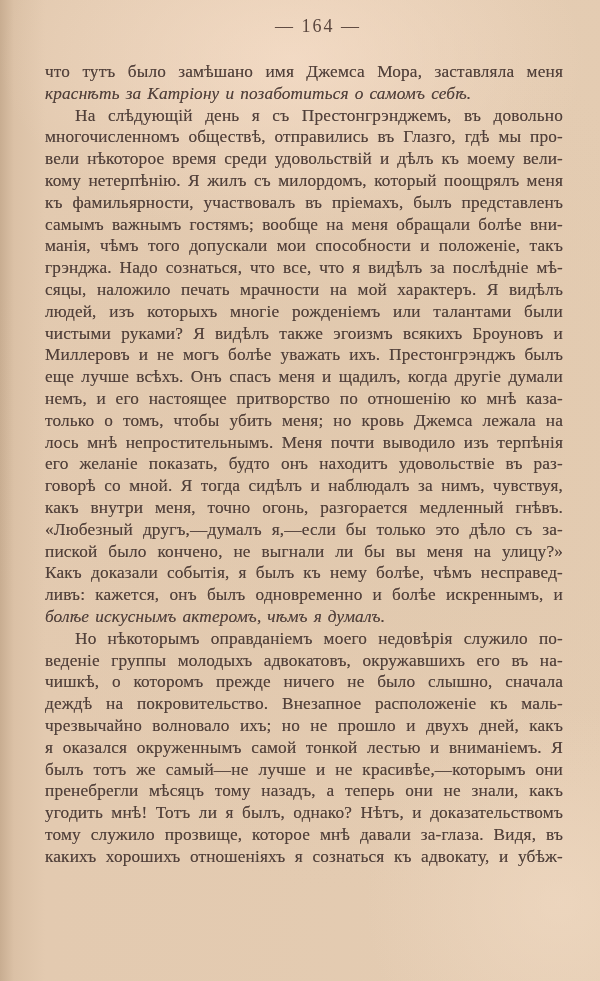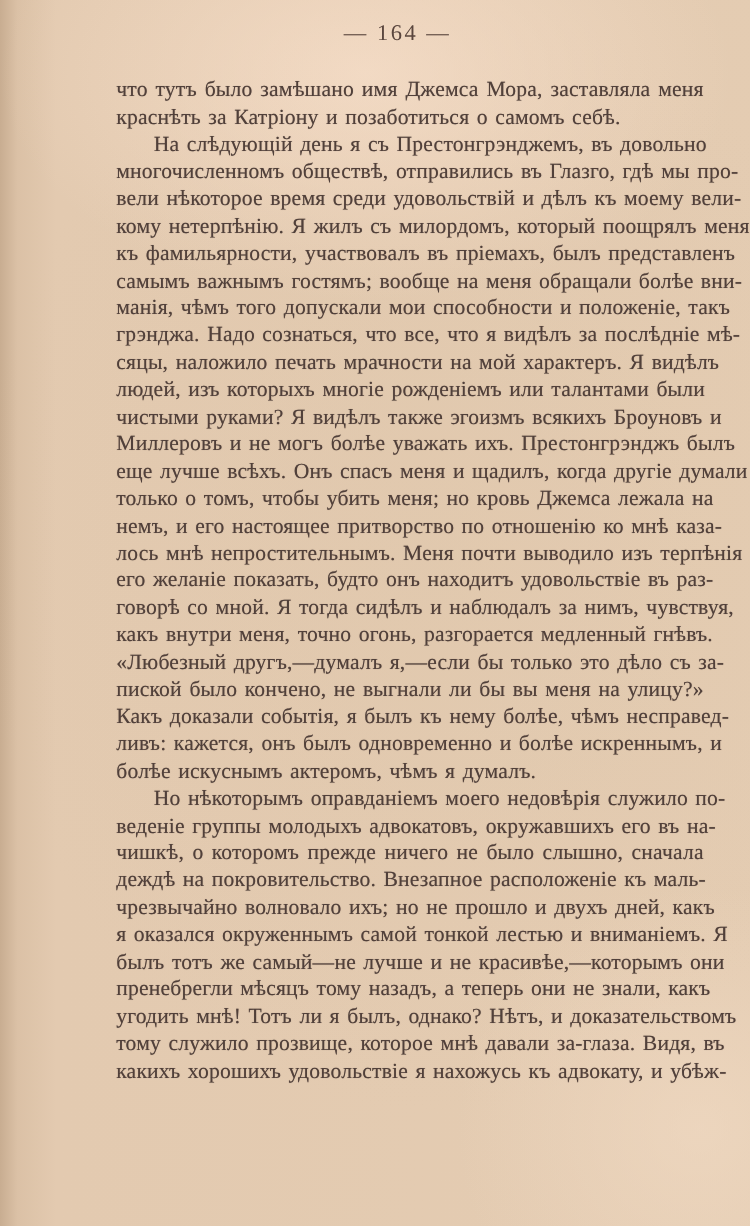--- a/index.html
+++ b/index.html
@@ -52,7 +52,6 @@
     white-space: nowrap;
     text-align: justify;
     text-align-last: justify;
-    margin-left: 48px;
   }
   .line.indent {
     text-indent: 30px;

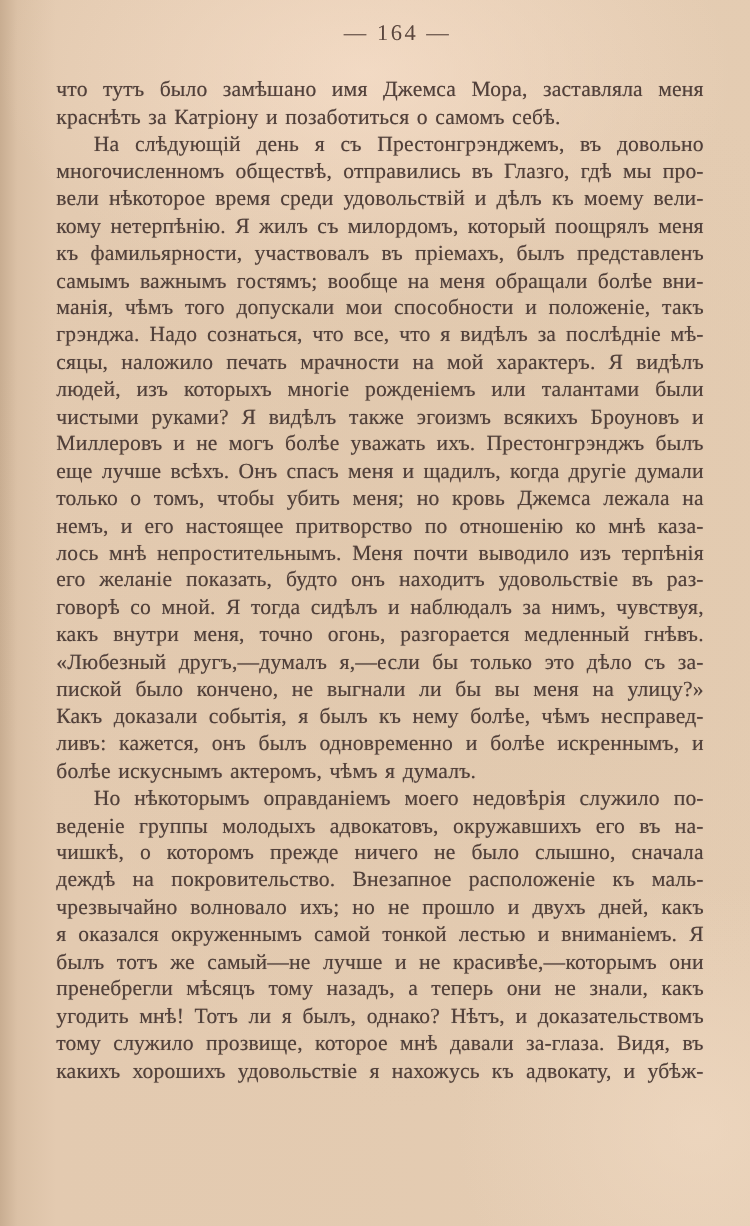--- a/index.html
+++ b/index.html
@@ -58,6 +58,7 @@
   }
   .line.para-end {
     text-align-last: left;
+    font-style: italic;
   }
 </style>
 </head>

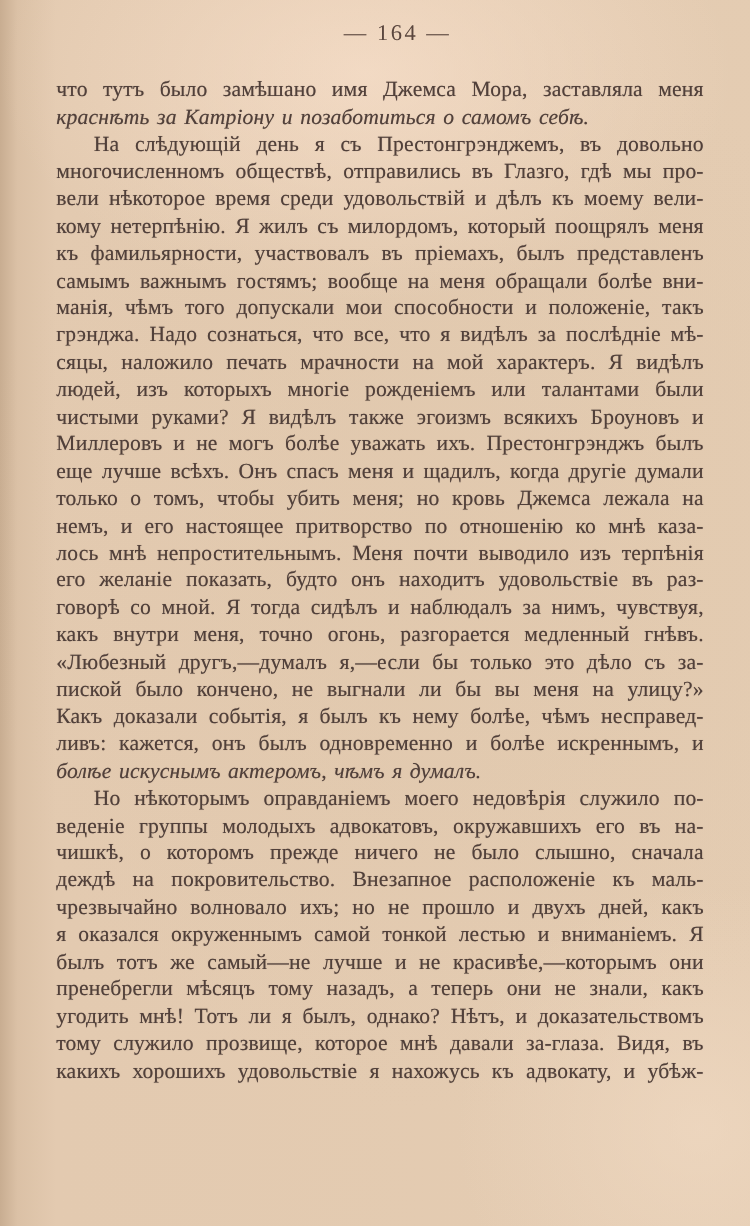--- a/index.html
+++ b/index.html
@@ -82,8 +82,8 @@
       <div class="line">чистыми руками? Я видѣлъ также эгоизмъ всякихъ Броуновъ и</div>
       <div class="line">Миллеровъ и не могъ болѣе уважать ихъ. Престонгрэнджъ былъ</div>
       <div class="line">еще лучше всѣхъ. Онъ спасъ меня и щадилъ, когда другіе думали</div>
+      <div class="line">немъ, и его настоящее притворство по отношенію ко мнѣ каза-</div>
       <div class="line">только о томъ, чтобы убить меня; но кровь Джемса лежала на</div>
-      <div class="line">немъ, и его настоящее притворство по отношенію ко мнѣ каза-</div>
       <div class="line">лось мнѣ непростительнымъ. Меня почти выводило изъ терпѣнія</div>
       <div class="line">его желаніе показать, будто онъ находитъ удовольствіе въ раз-</div>
       <div class="line">говорѣ со мной. Я тогда сидѣлъ и наблюдалъ за нимъ, чувствуя,</div>

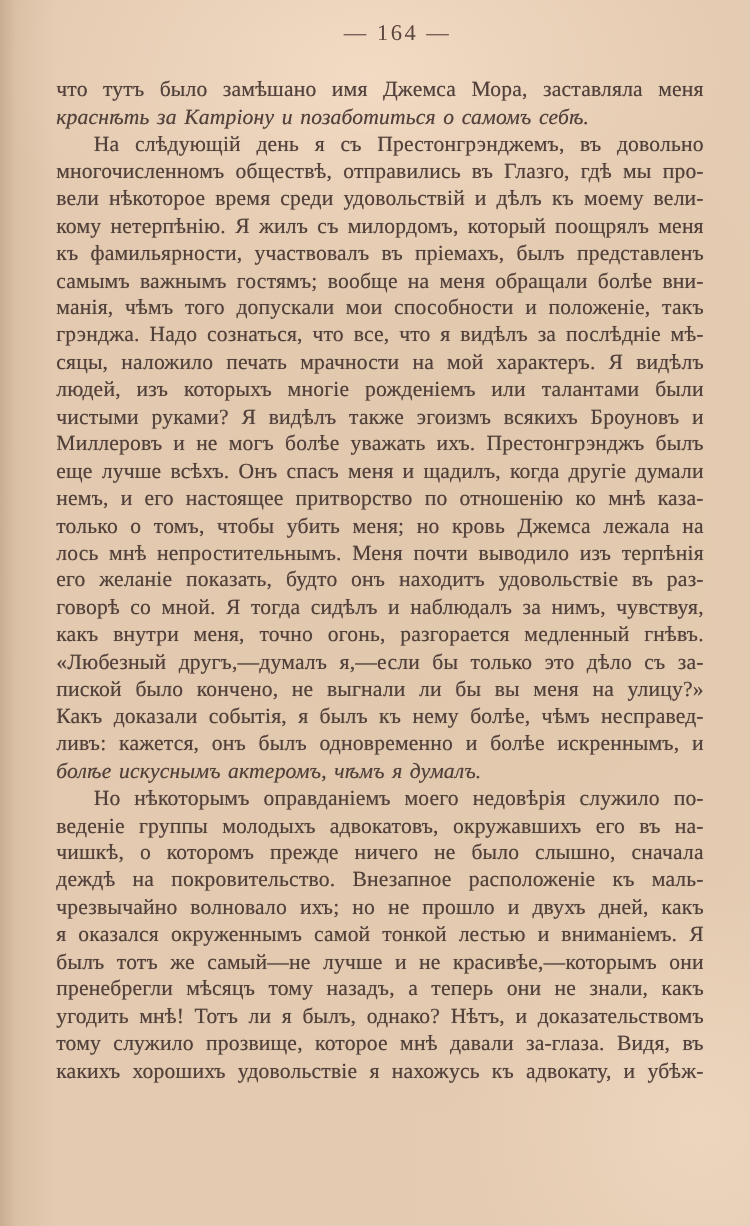--- a/index.html
+++ b/index.html
@@ -103,7 +103,7 @@
       <div class="line">пренебрегли мѣсяцъ тому назадъ, а теперь они не знали, какъ</div>
       <div class="line">угодить мнѣ! Тотъ ли я былъ, однако? Нѣтъ, и доказательствомъ</div>
       <div class="line">тому служило прозвище, которое мнѣ давали за-глаза. Видя, въ</div>
-      <div class="line">какихъ хорошихъ удовольствіе я нахожусь къ адвокату, и убѣж-</div>
+      <div class="line">какихъ хорошихъ отношеніяхъ я сознаться къ адвокату, и убѣж-</div>
     </div>
 </div>
 

